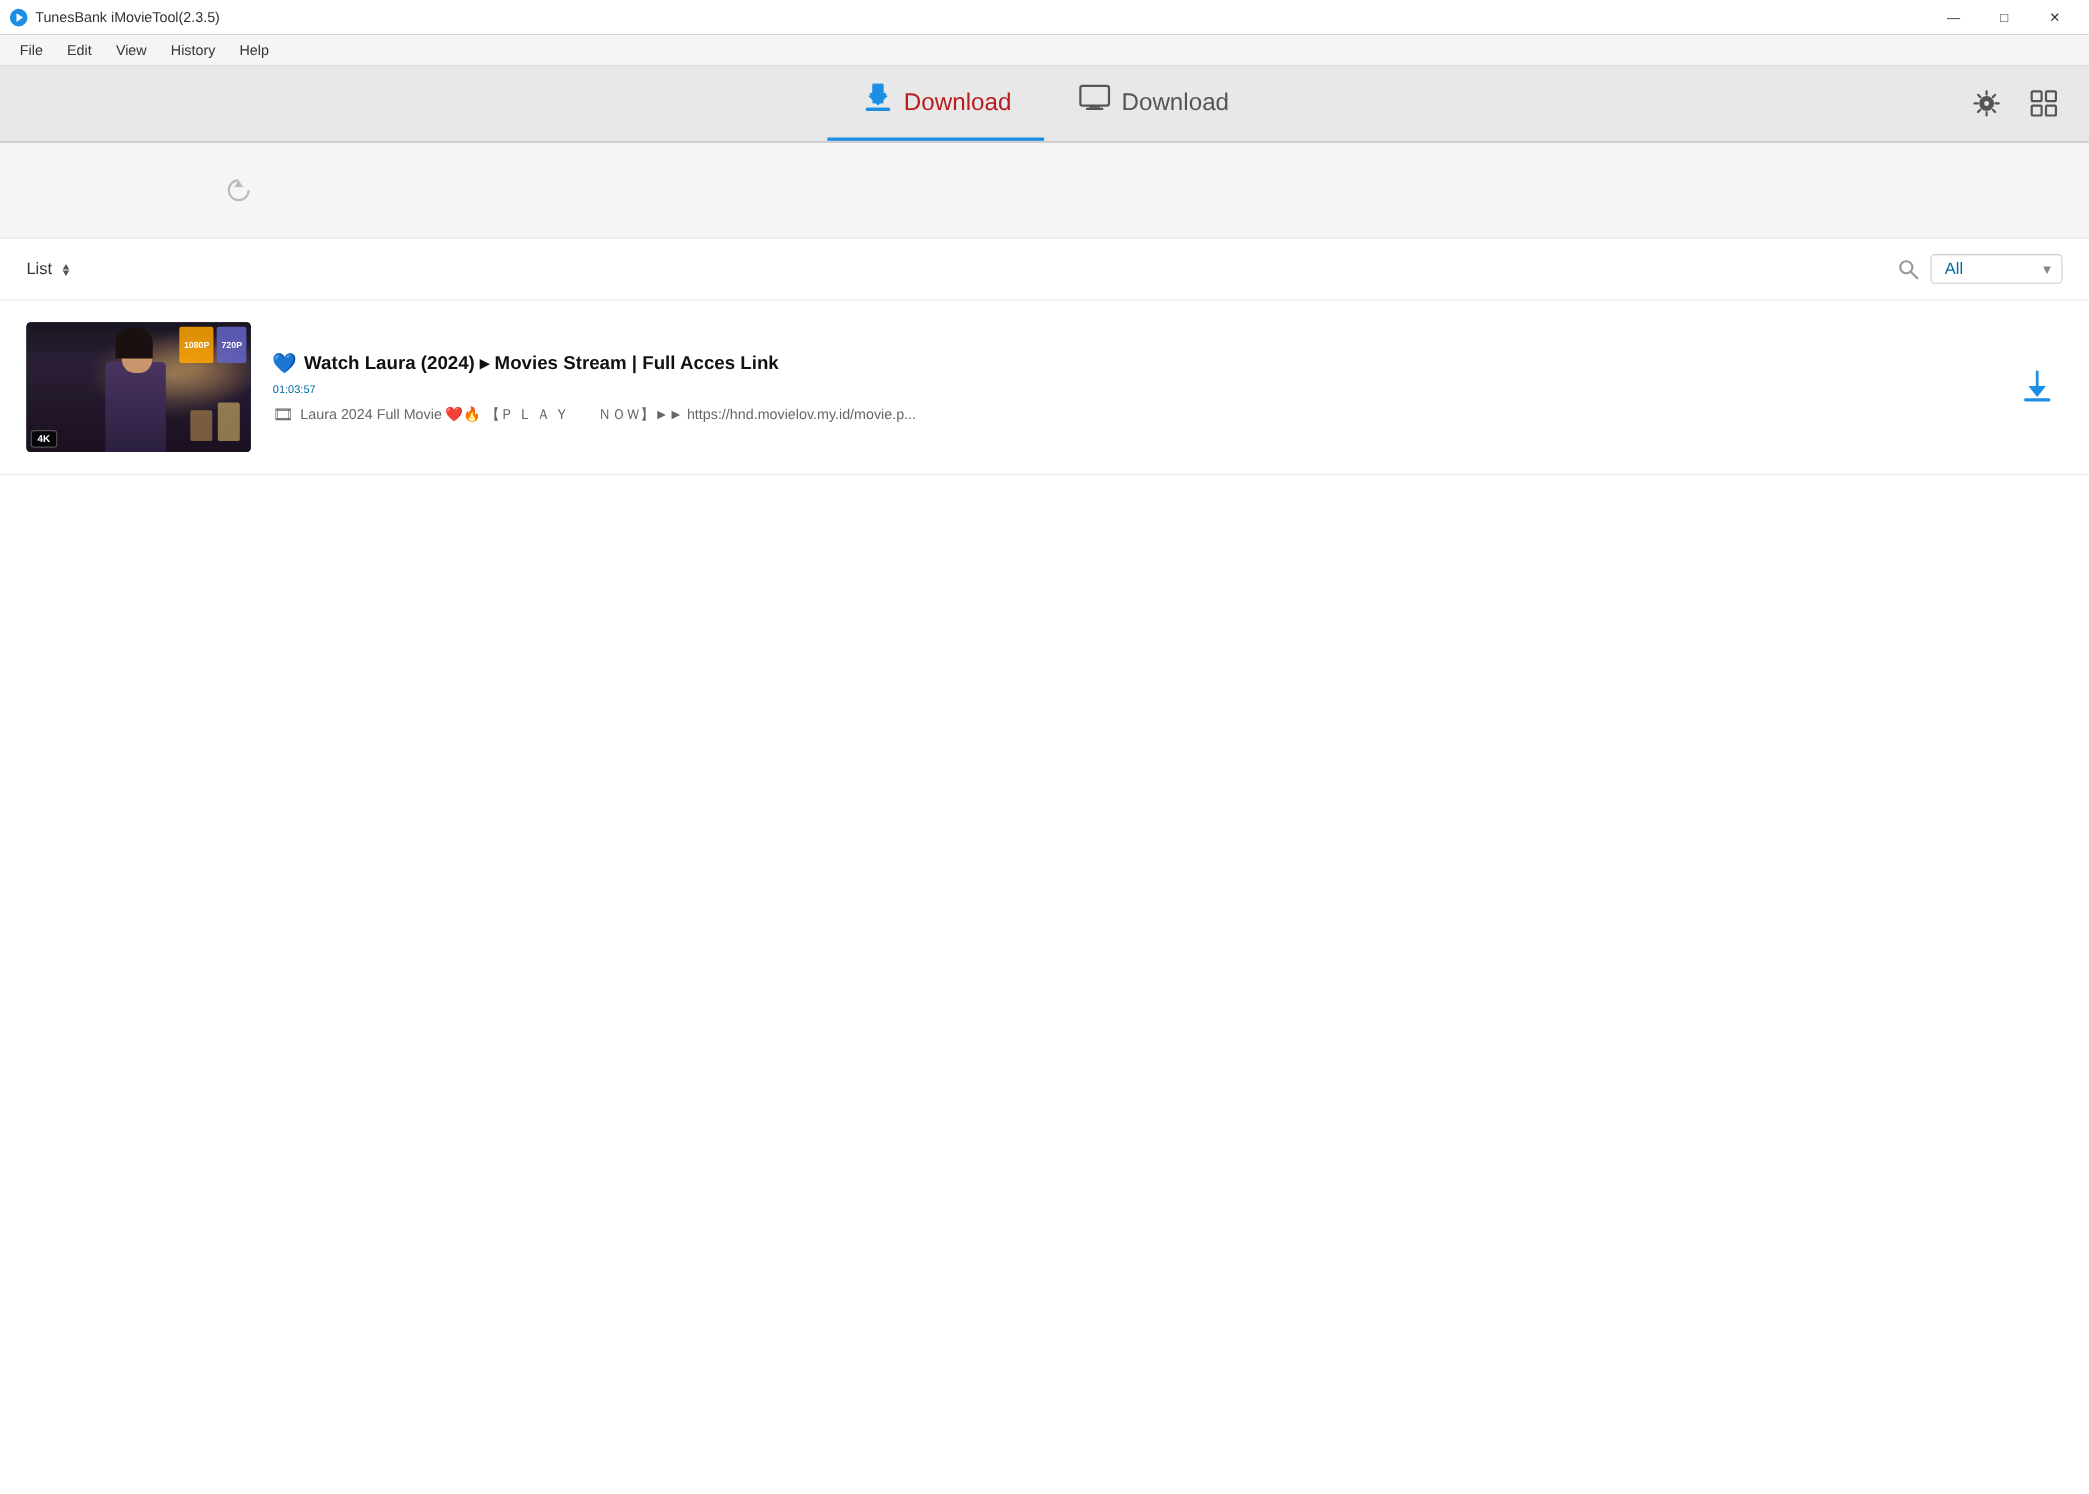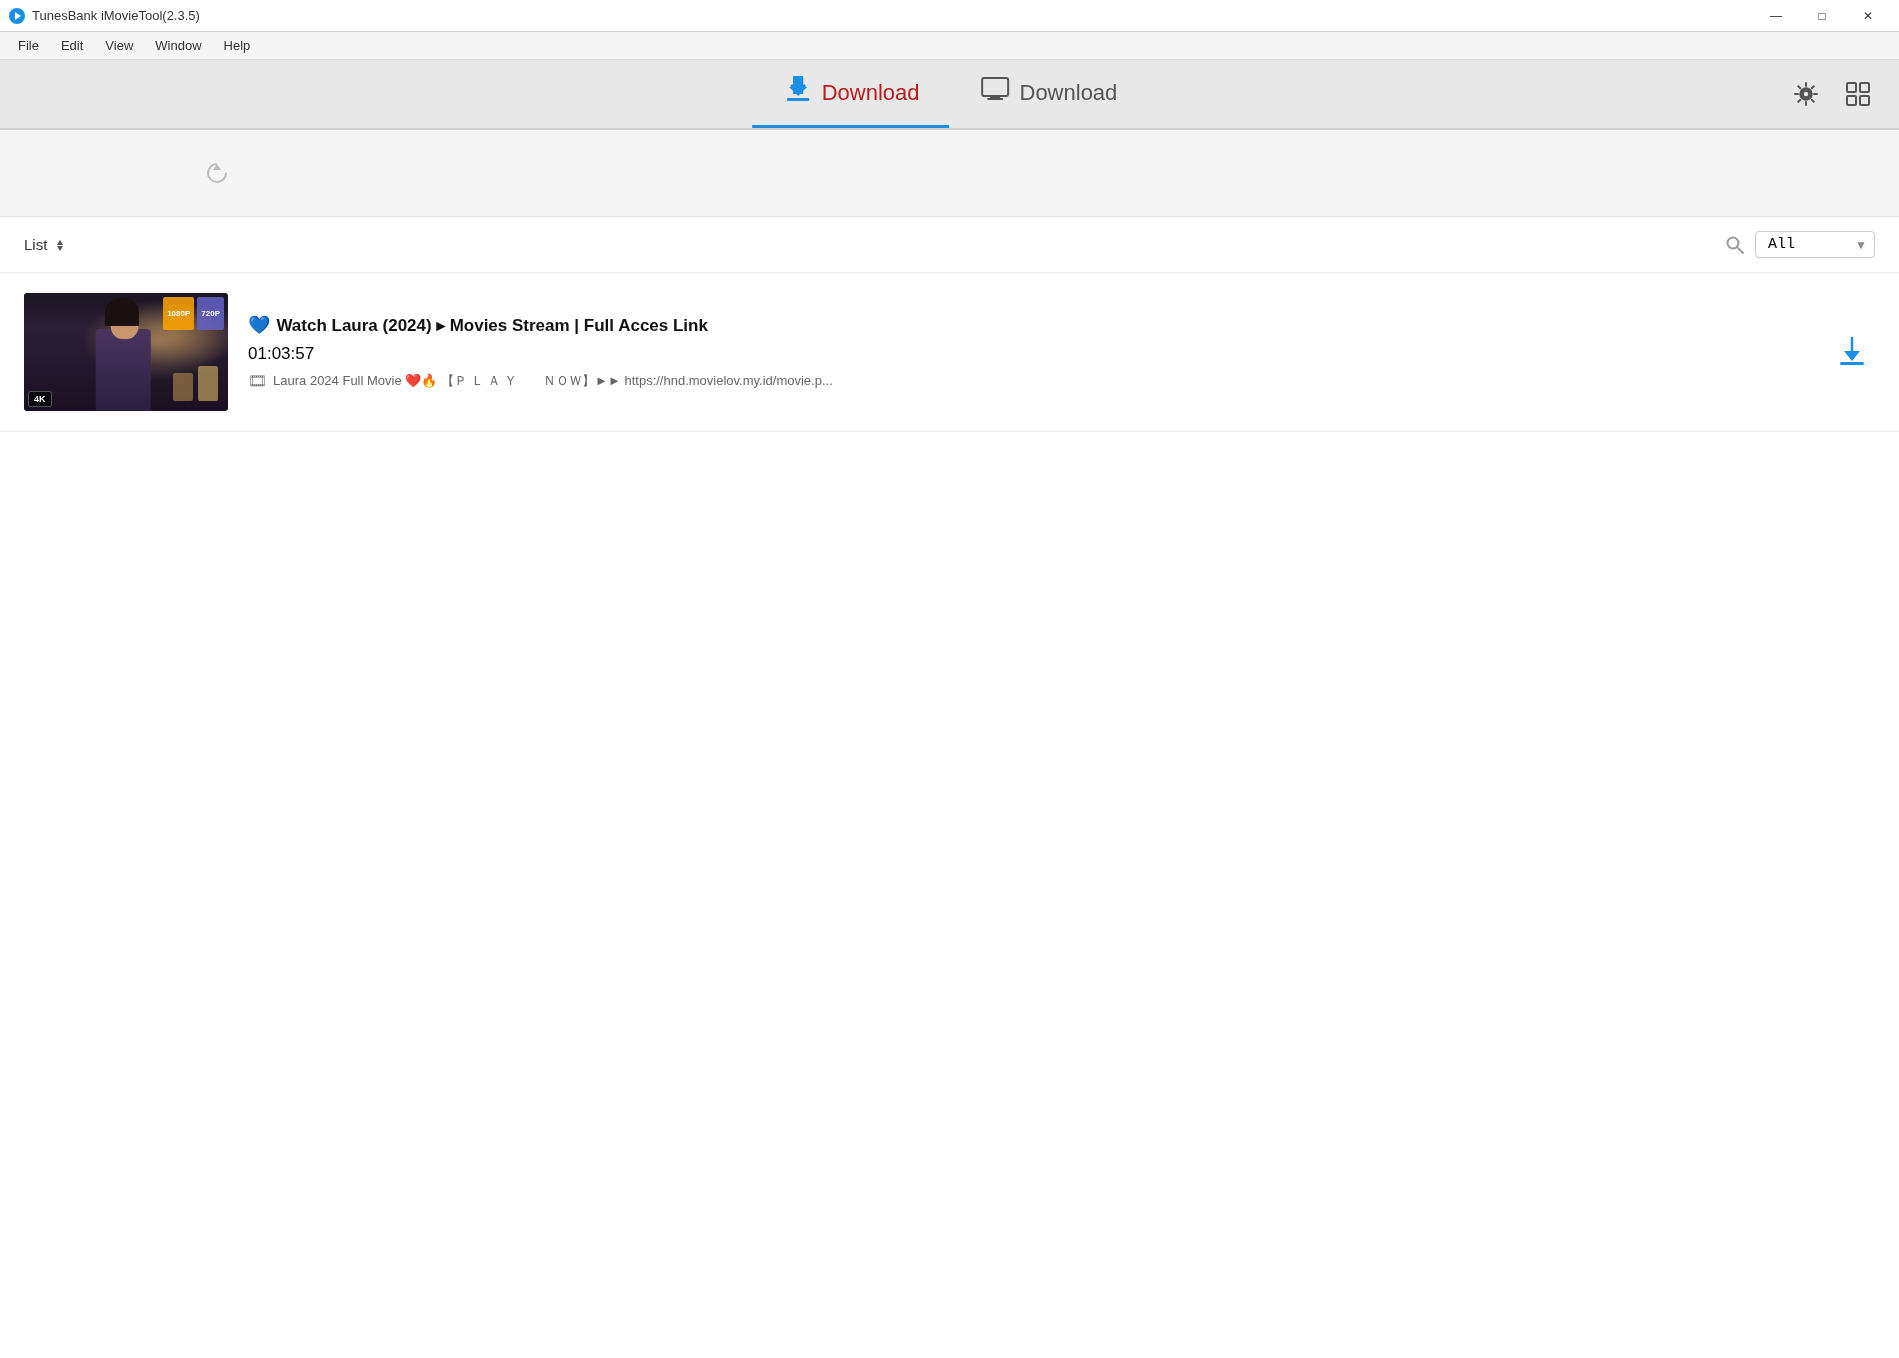--- a/index.html
+++ b/index.html
@@ -399,7 +399,7 @@
   <span class="menu-item">File</span>
   <span class="menu-item">Edit</span>
   <span class="menu-item">View</span>
-  <span class="menu-item">Window</span>
+  <span class="menu-item">History</span>
   <span class="menu-item">Help</span>
 </div>
 

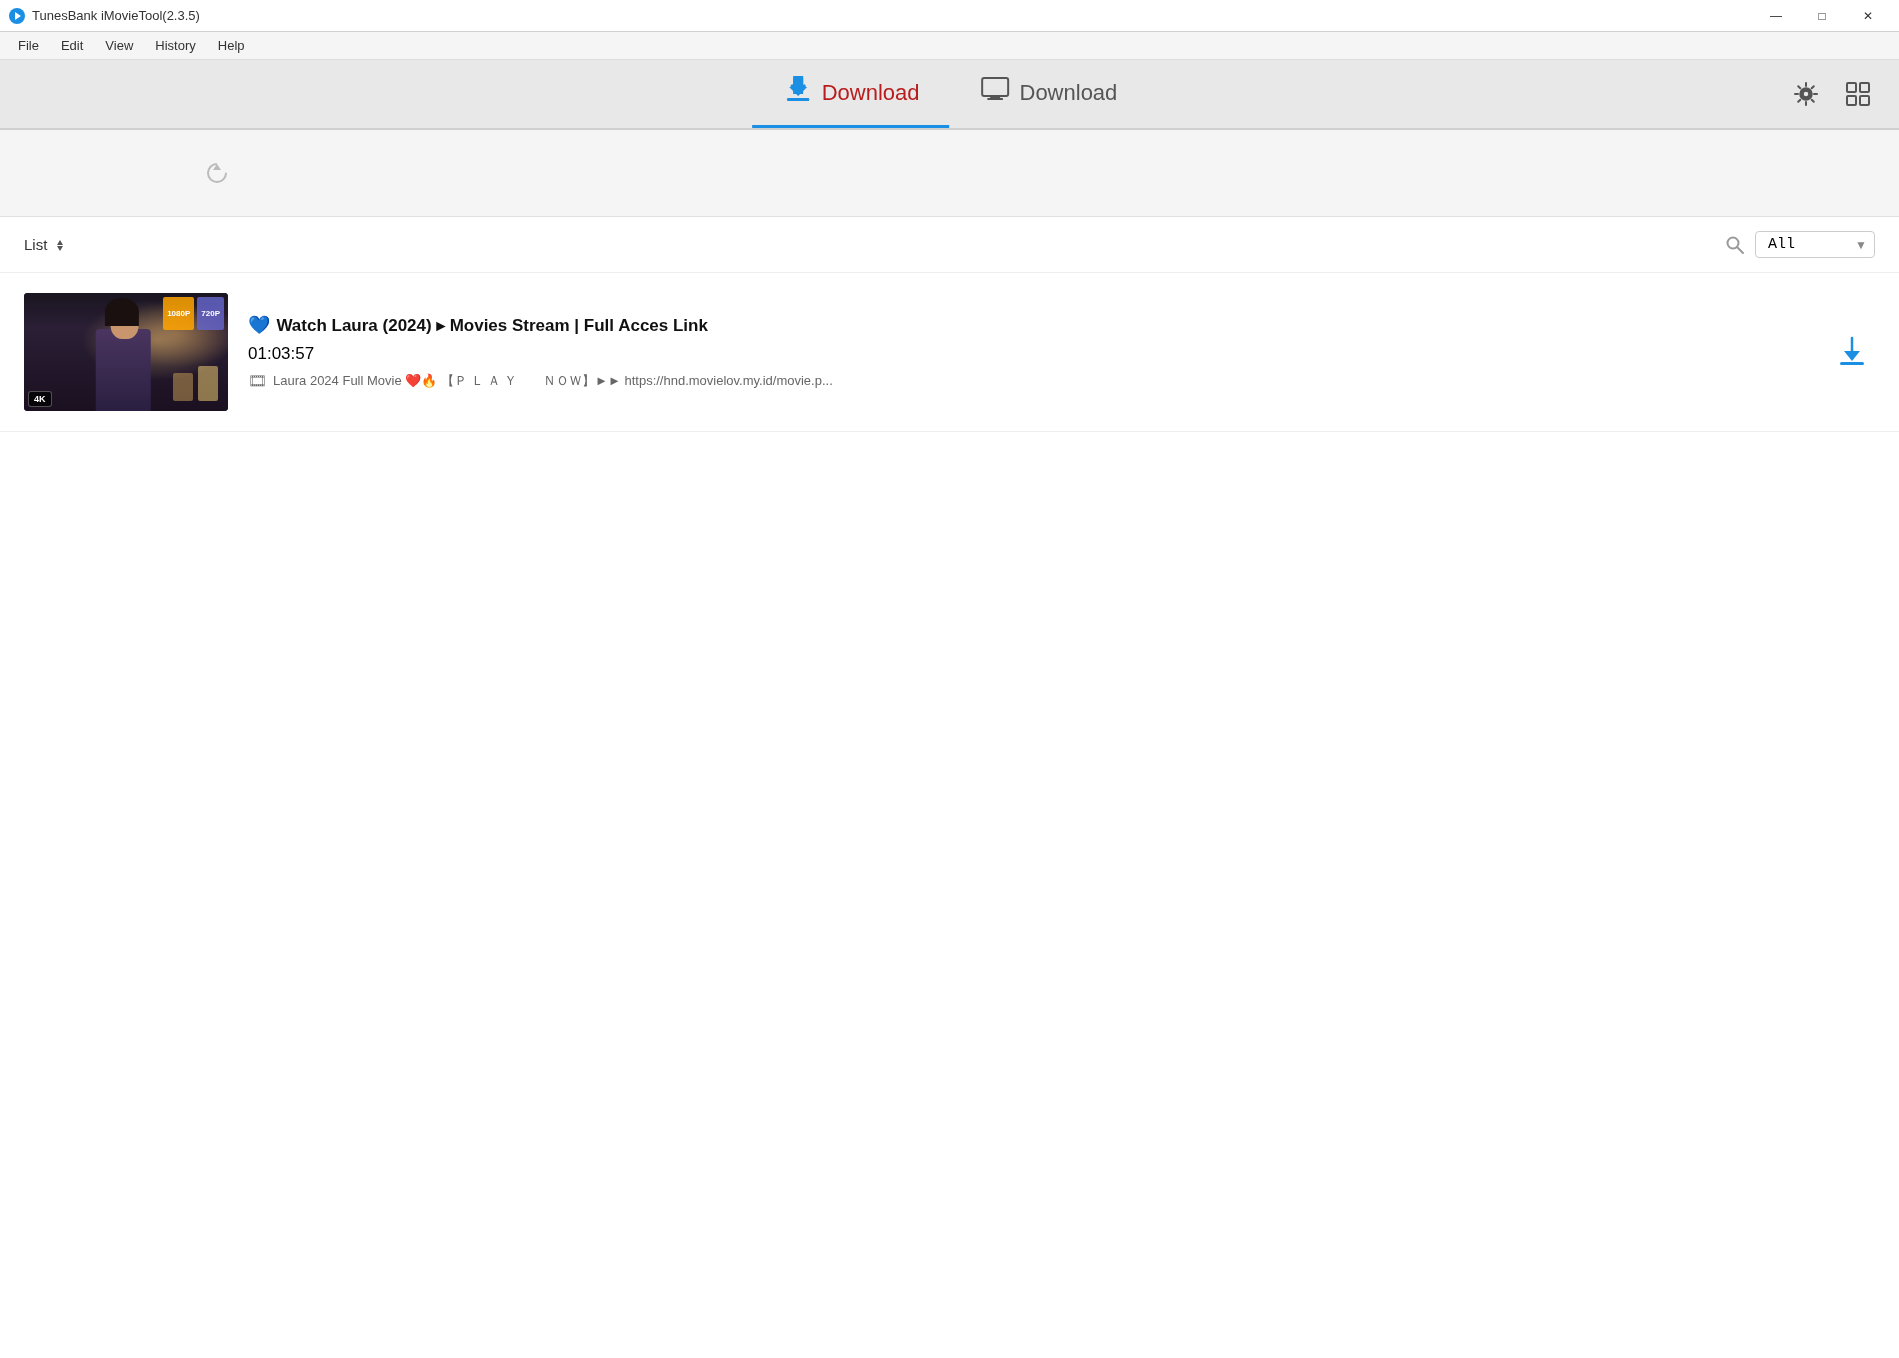--- a/index.html
+++ b/index.html
@@ -242,12 +242,11 @@
       border-radius: 4px;
       padding: 4px 28px 4px 12px;
       font-size: 15px;
-      color: #000000;
+      color: #0369a1;
       background: #fff;
       appearance: none;
       cursor: pointer;
       min-width: 120px;
-      font-family: Liberation Mono, monospace;
     }
     .filter-wrapper {
       position: relative;

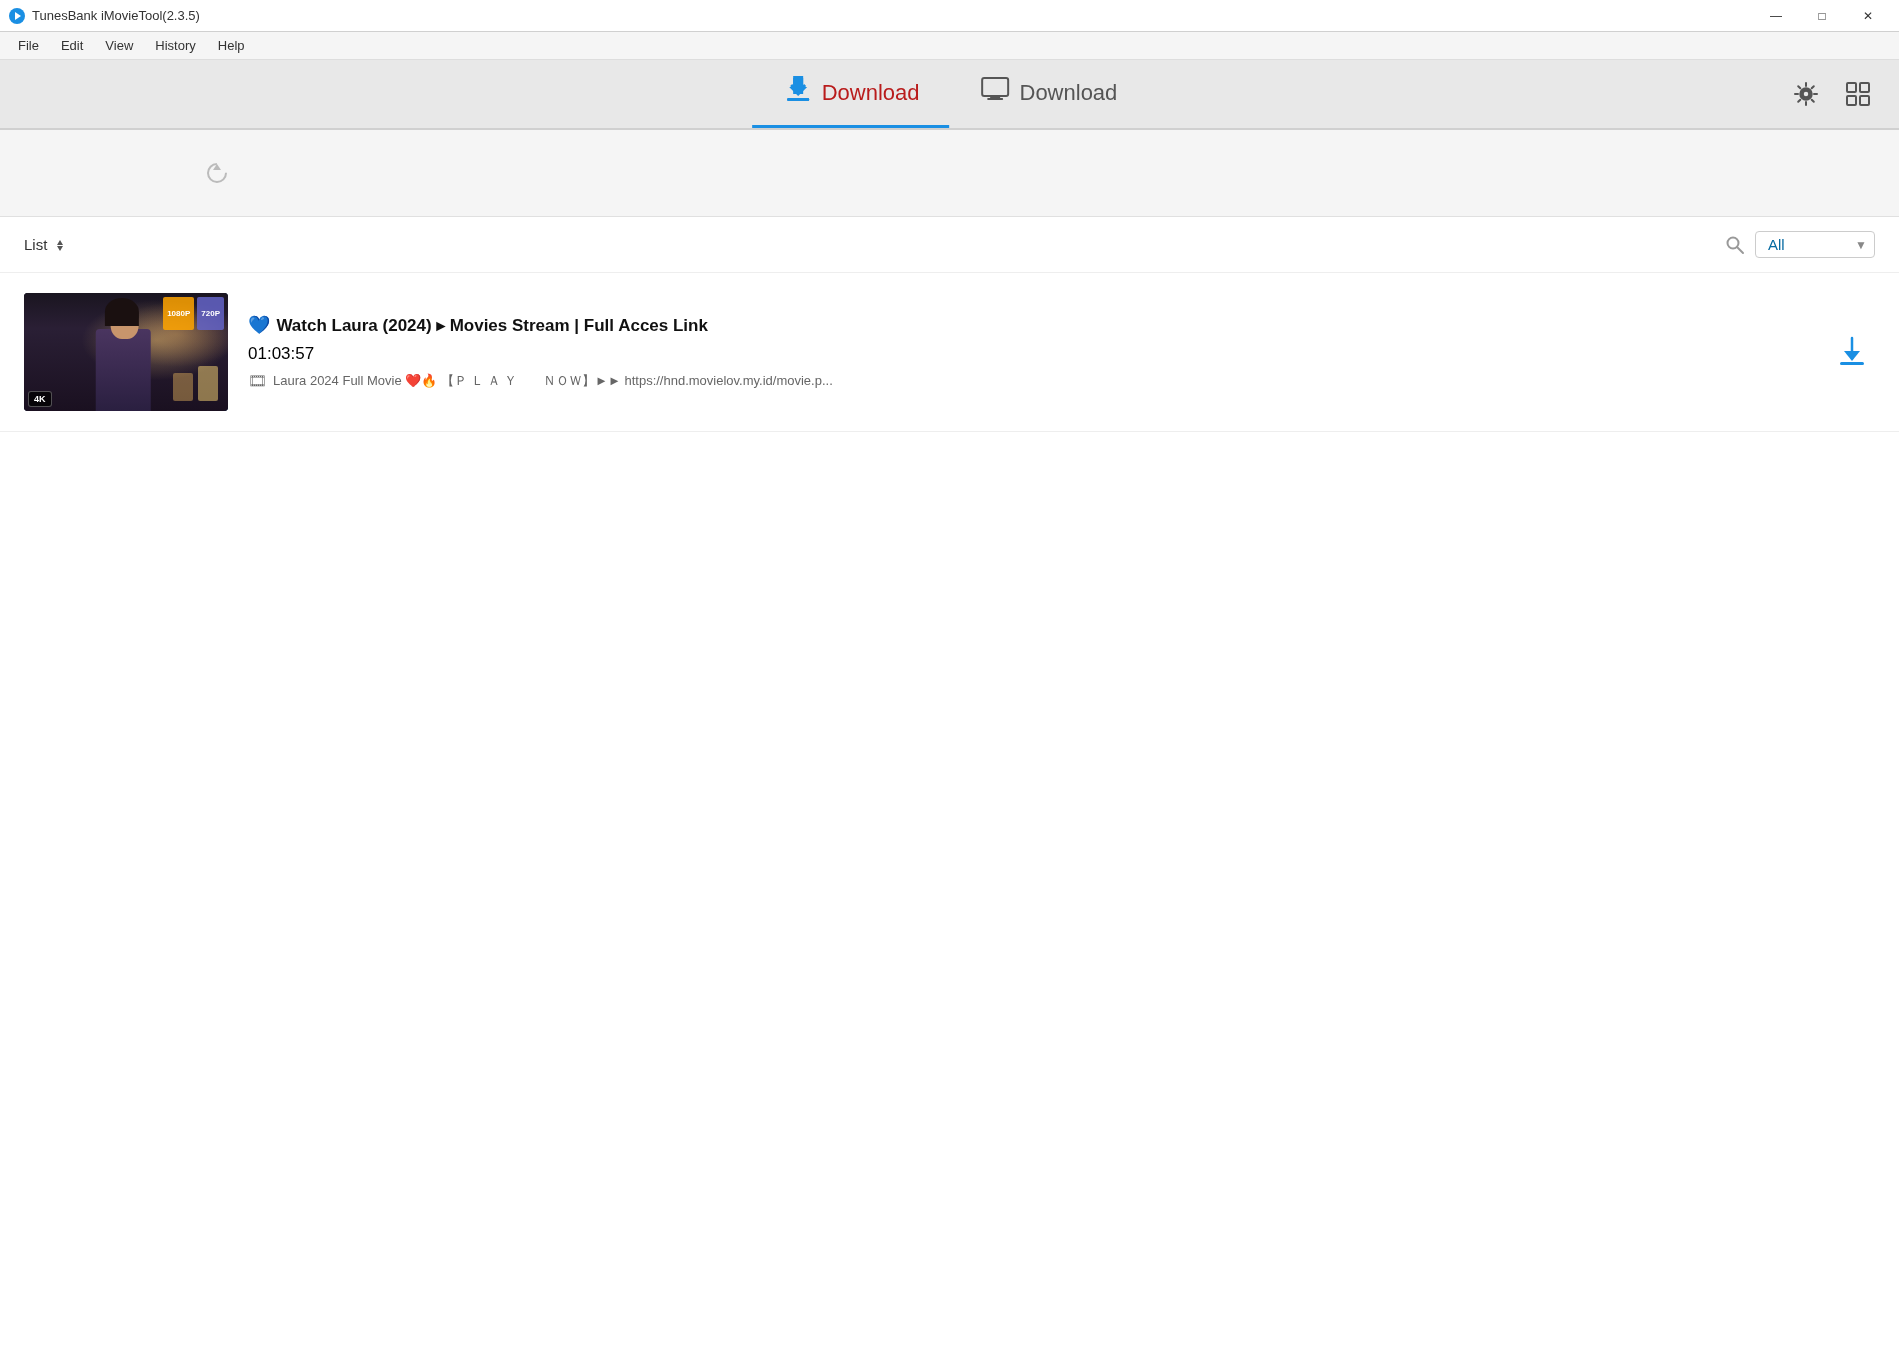--- a/index.html
+++ b/index.html
@@ -343,8 +343,8 @@
       font-size: 18px;
     }
     .video-duration {
-      font-size: 17px;
-      color: #000000;
+      font-size: 10px;
+      color: #0369a1;
       margin-bottom: 8px;
     }
     .video-description {

